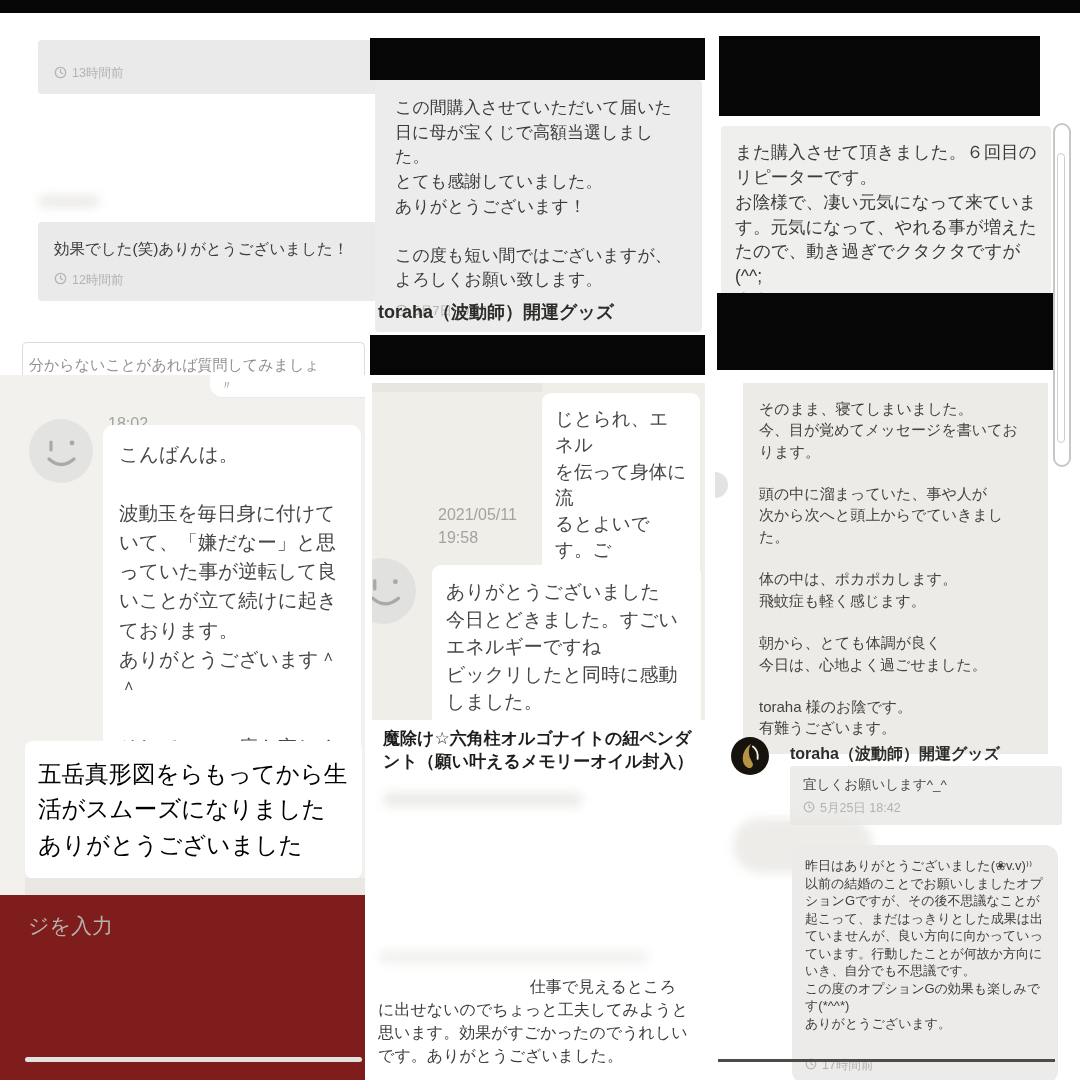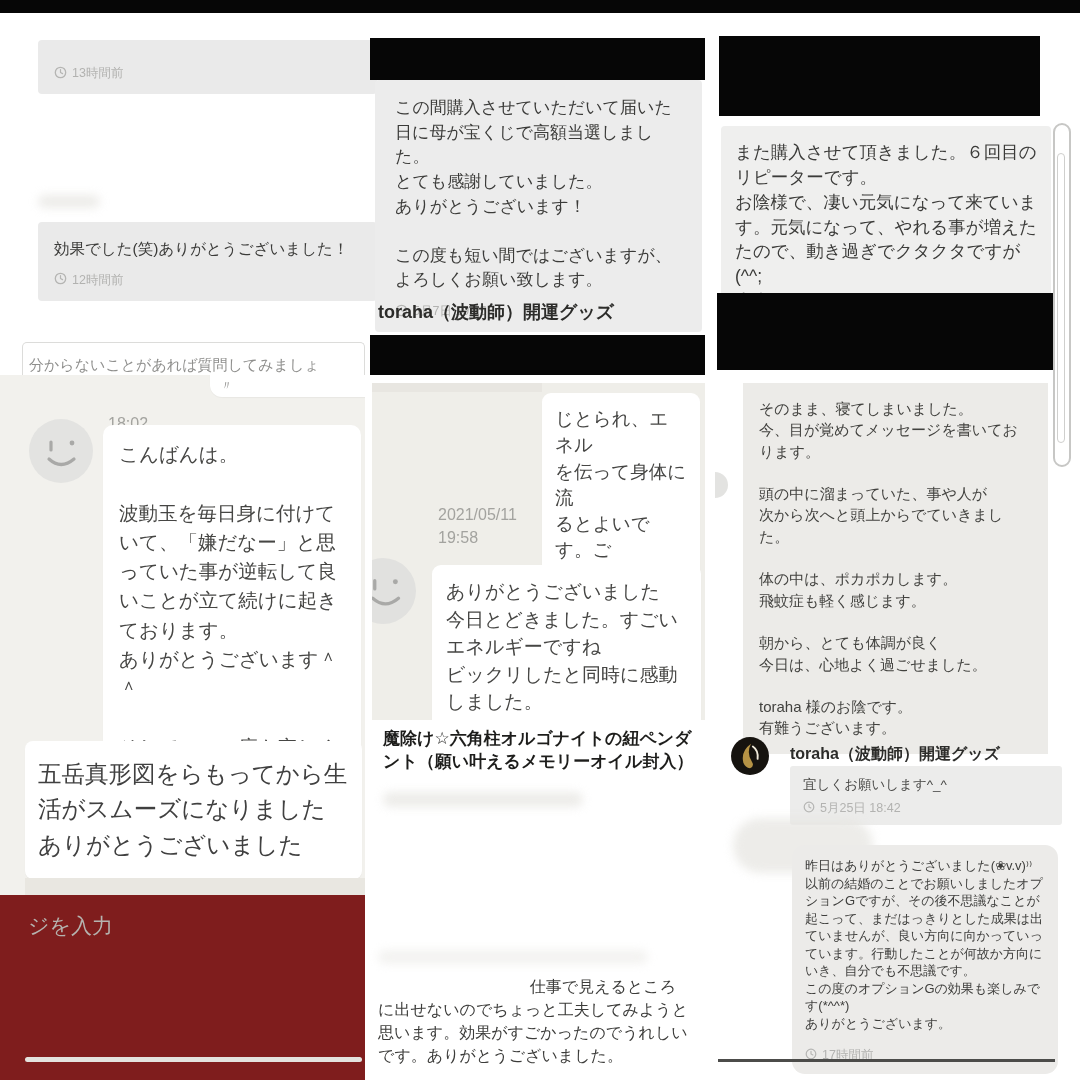--- a/index.html
+++ b/index.html
@@ -77,7 +77,7 @@
 ありがとうございます＾＾
 
 そして、この度も宜しくお願い致します。</div>
-    <div class="bubble" style="left:25px;top:366px;width:311px;padding:16px 13px;font-size:23.5px;line-height:1.5;color:#404040;border-radius:8px;">五岳真形図をらもってから生活がスムーズになりましたありがとうございました</div>
+    <div class="bubble" style="left:25px;top:366px;width:311px;padding:16px 13px;font-size:23.5px;line-height:1.5;color:#000000;border-radius:8px;">五岳真形図をらもってから生活がスムーズになりましたありがとうございました</div>
     <div class="abs" style="left:25px;top:503px;width:340px;height:17px;background:#e9e7e1;"></div>
     <div class="abs" style="left:0;top:520px;width:365px;height:185px;background:#7f1d1d;">
       <div style="margin:17px 0 0 28px;font-size:21px;color:#b5b3af;">ジを入力</div>

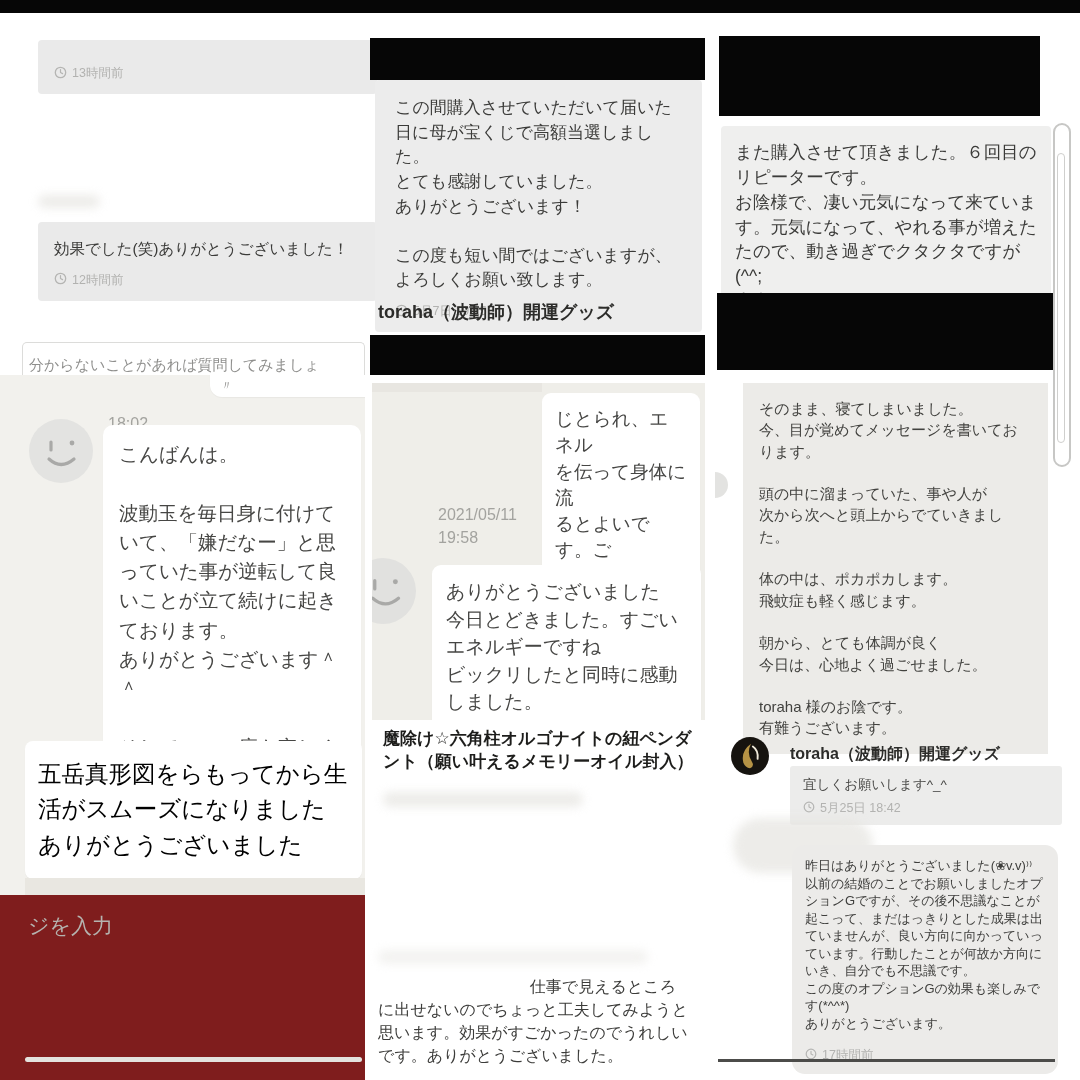--- a/index.html
+++ b/index.html
@@ -178,7 +178,7 @@
 以前の結婚のことでお願いしましたオプションGですが、その後不思議なことが起こって、まだはっきりとした成果は出ていませんが、良い方向に向かっていっています。行動したことが何故か方向にいき、自分でも不思議です。
 この度のオプションGの効果も楽しみです(*^^*)
 ありがとうございます。</div>
-    <div class="tsrow" style="margin-top:15px;text-align:right;">
+    <div class="tsrow" style="margin-top:25px;text-align:right;">
       <span class="clock"><svg width="12" height="12" viewBox="0 0 14 14">
             <circle cx="7" cy="7" r="5.6" fill="none" stroke="#b5b5b3" stroke-width="1.4"></circle>
             <path d="M7 3.9V7l2.2 1.2" fill="none" stroke="#b5b5b3" stroke-width="1.3" stroke-linecap="round"></path>

